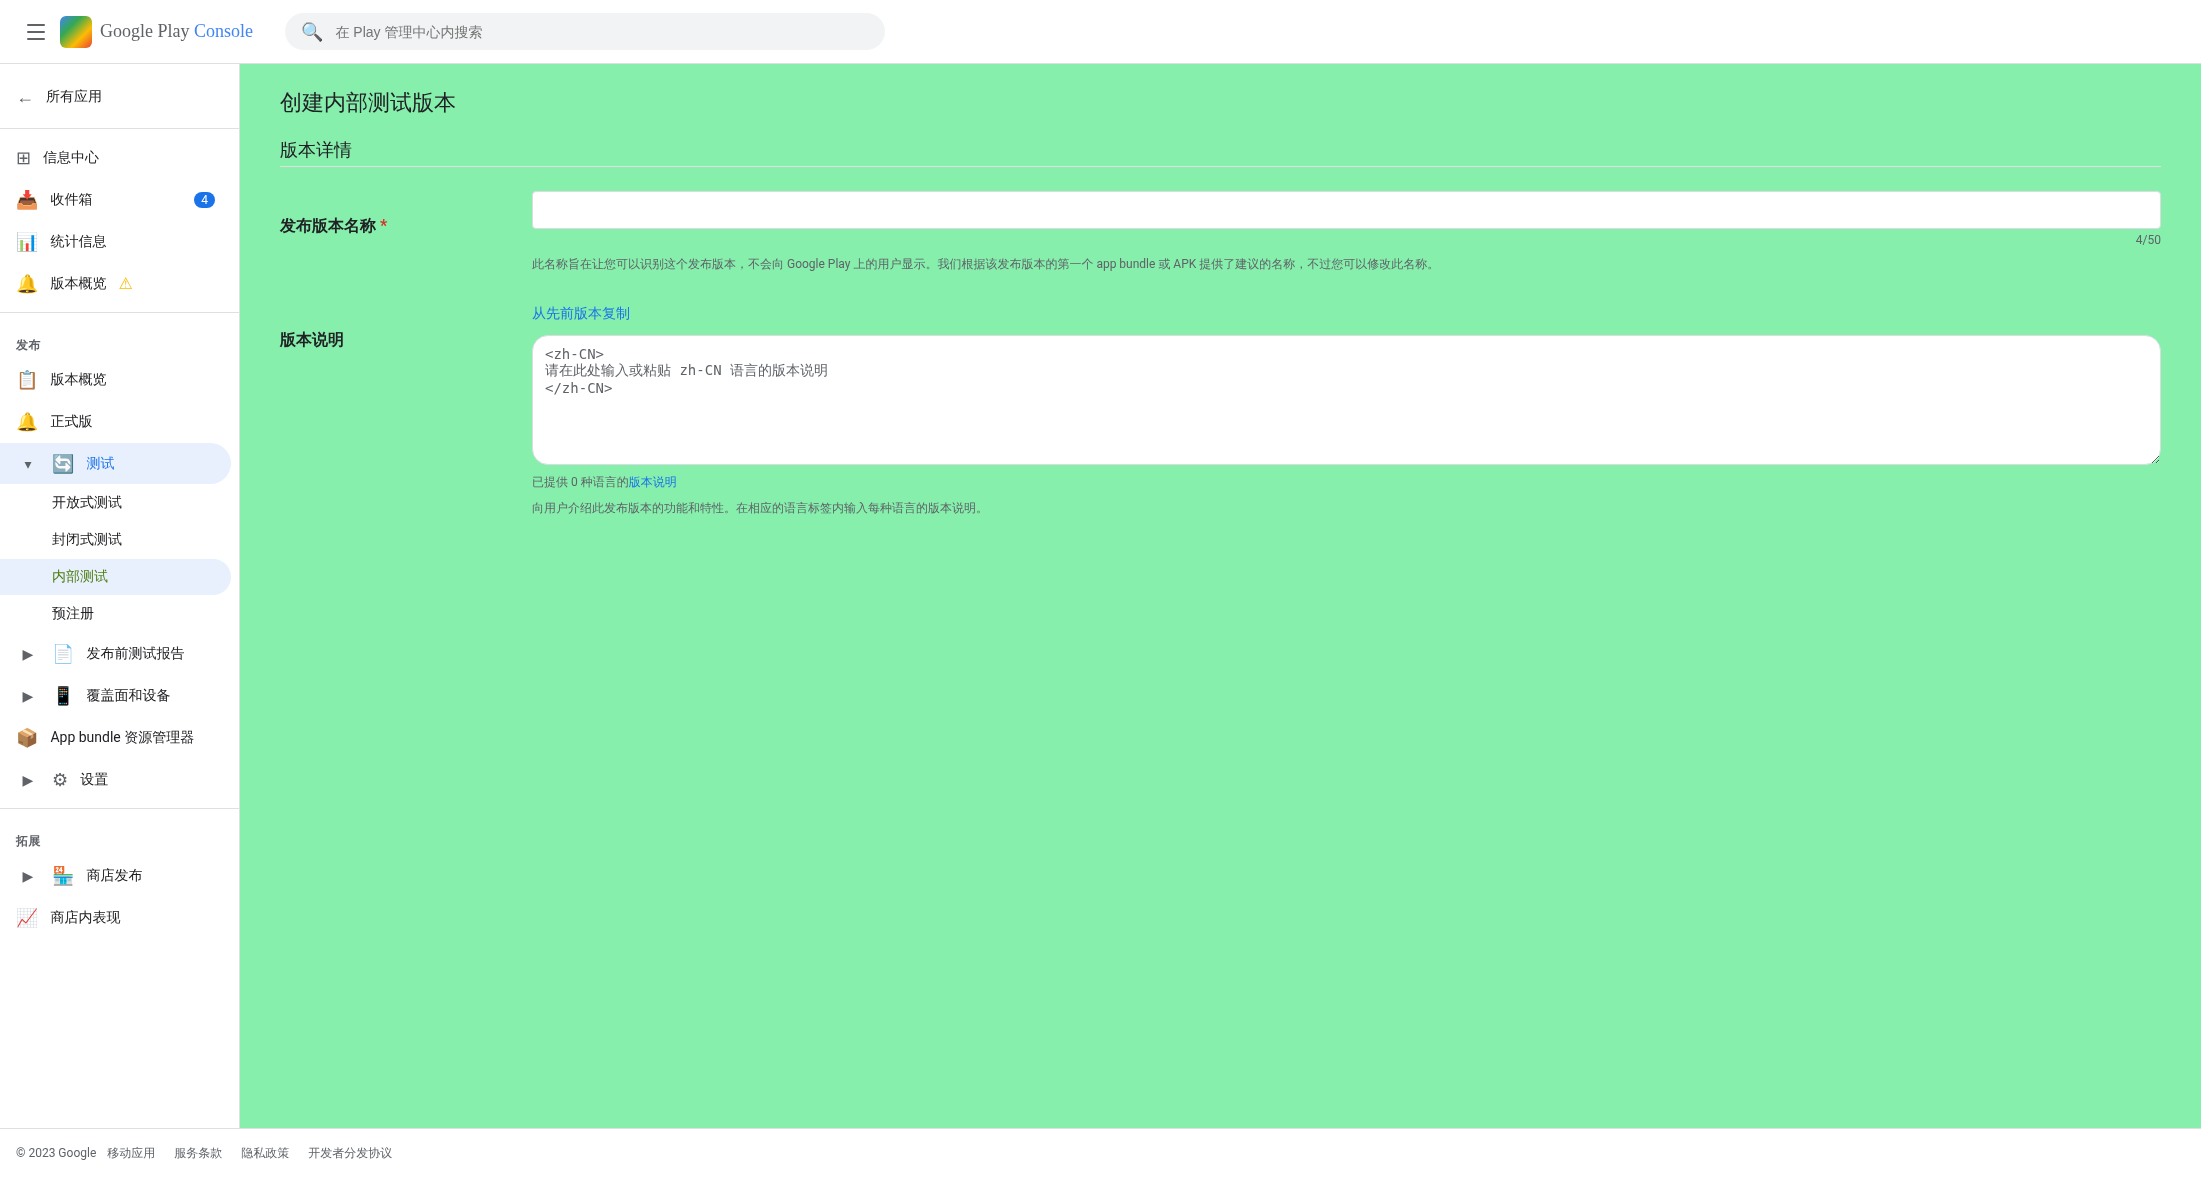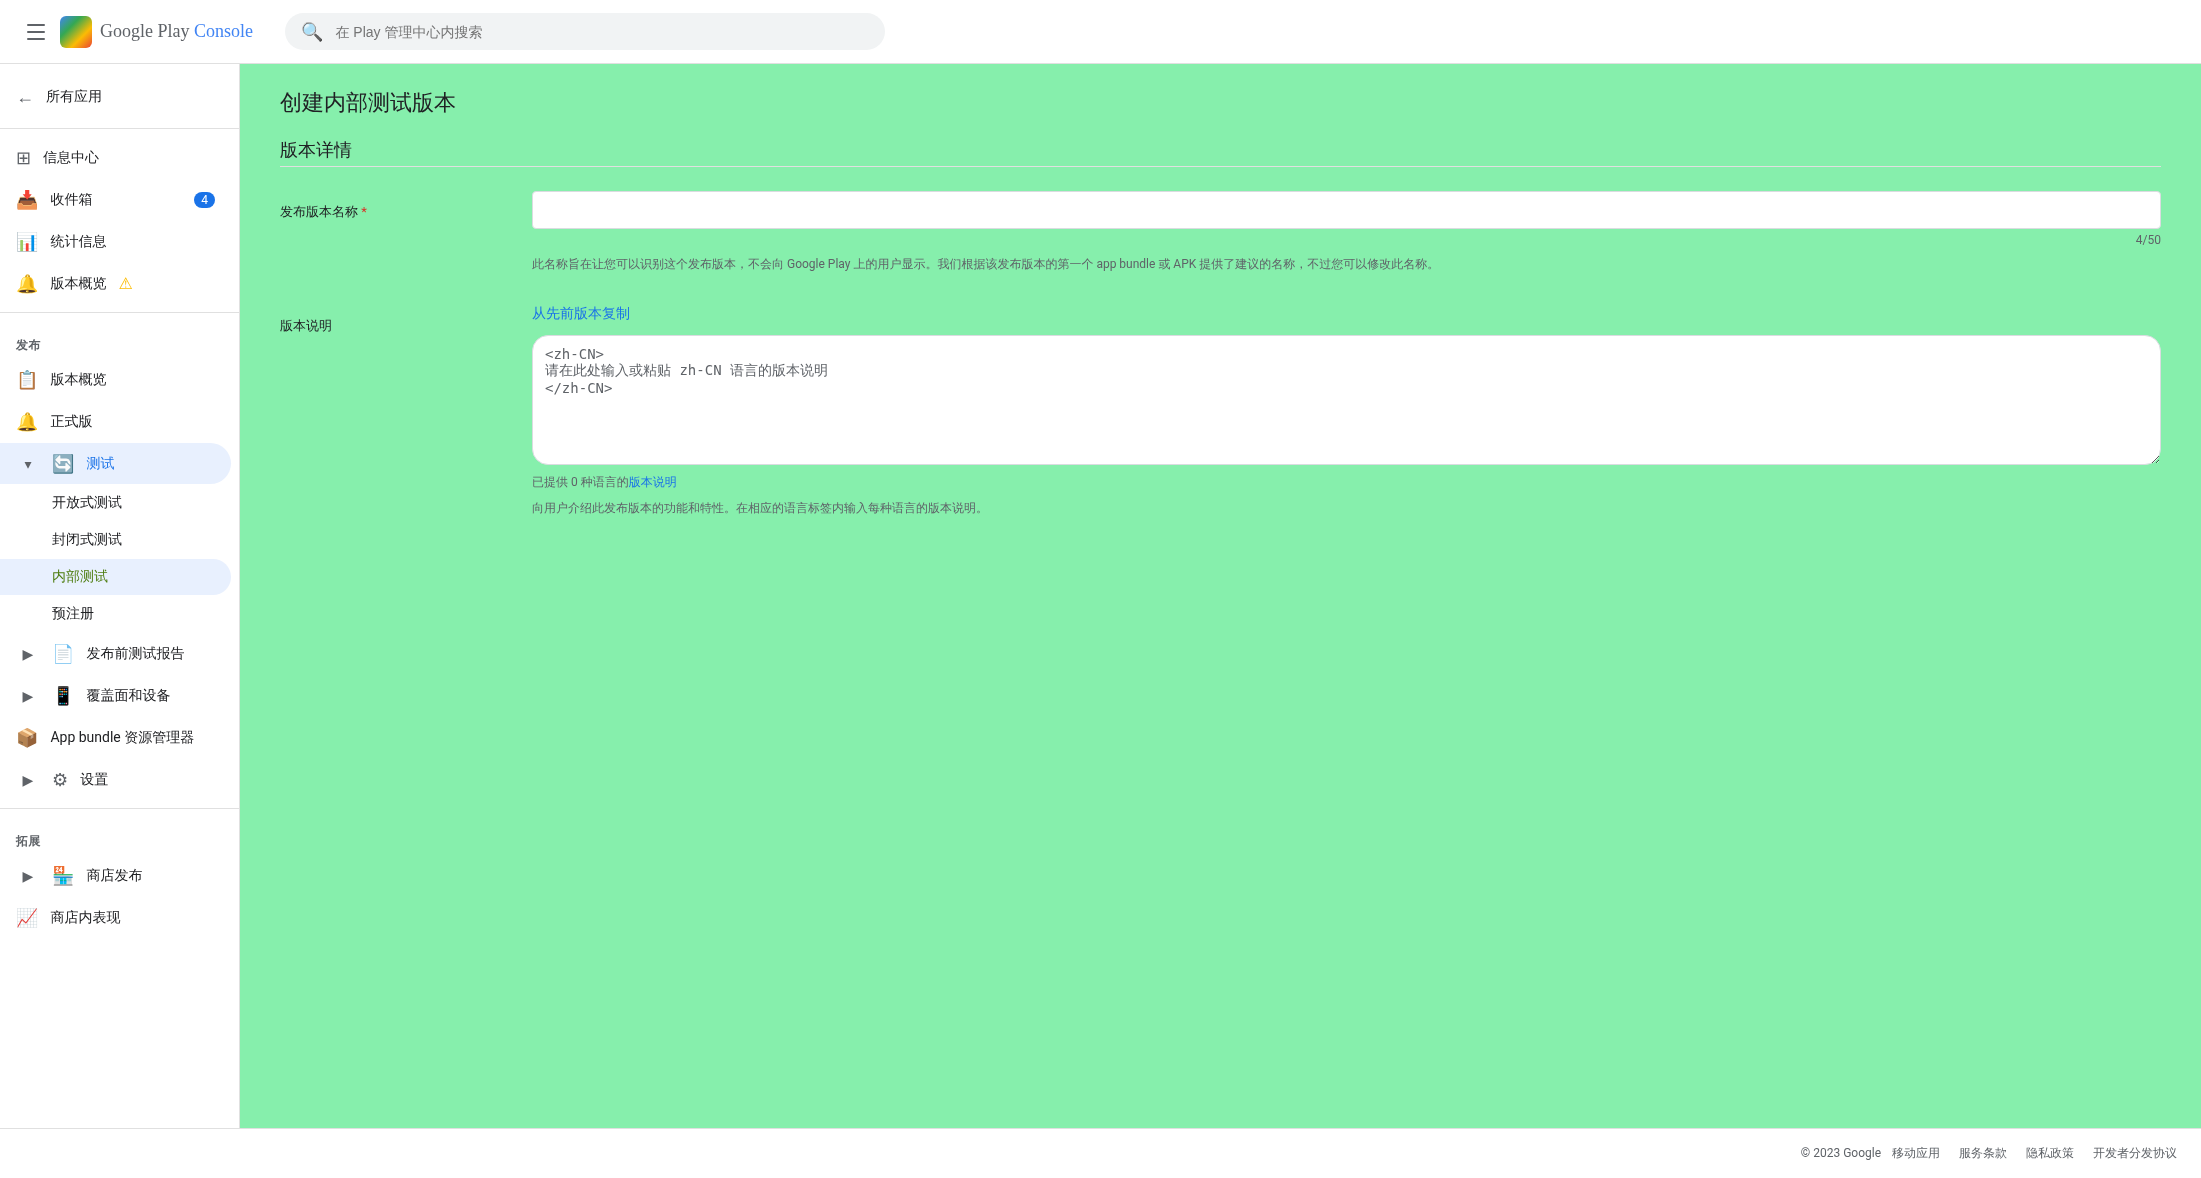--- a/index.html
+++ b/index.html
@@ -175,9 +175,10 @@
       padding-top: 12px;
     }
     .form-label {
-      font-size: 13px;
-      color: #202124;
-      font-weight: 400;
+      font-size: 16px;
+      color: #202124;
+      font-weight: 700;
+      margin-top: 13px;
     }
     .form-label .required { color: #d93025; }
     .form-field-col { flex: 1; }

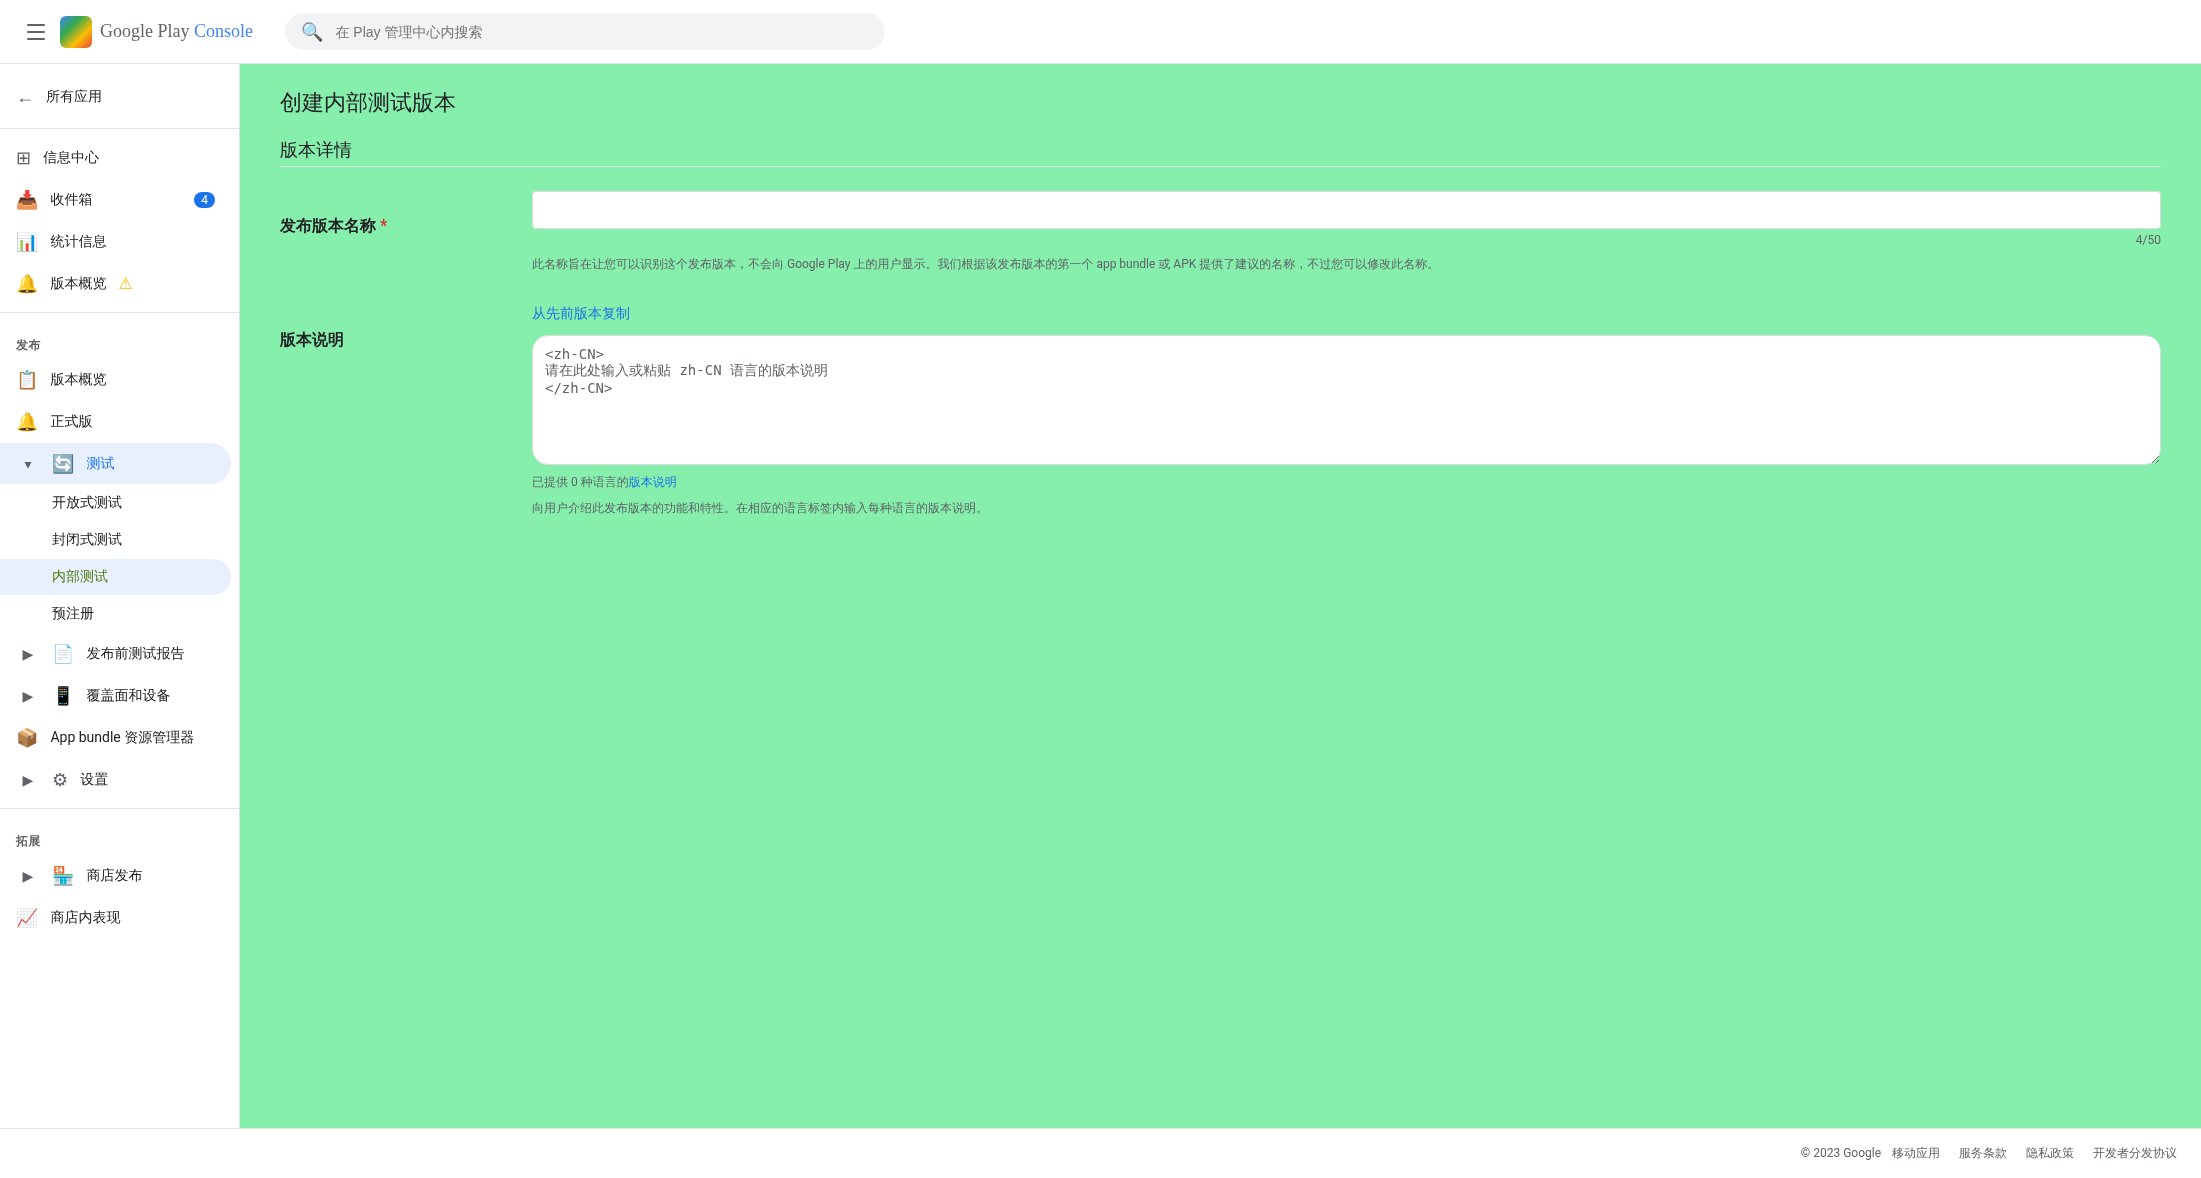--- a/index.html
+++ b/index.html
@@ -243,7 +243,7 @@
 
     
     .footer {
-      text-align: right;
+      text-align: left;
       padding: 16px;
       font-size: 12px;
       color: #5f6368;

